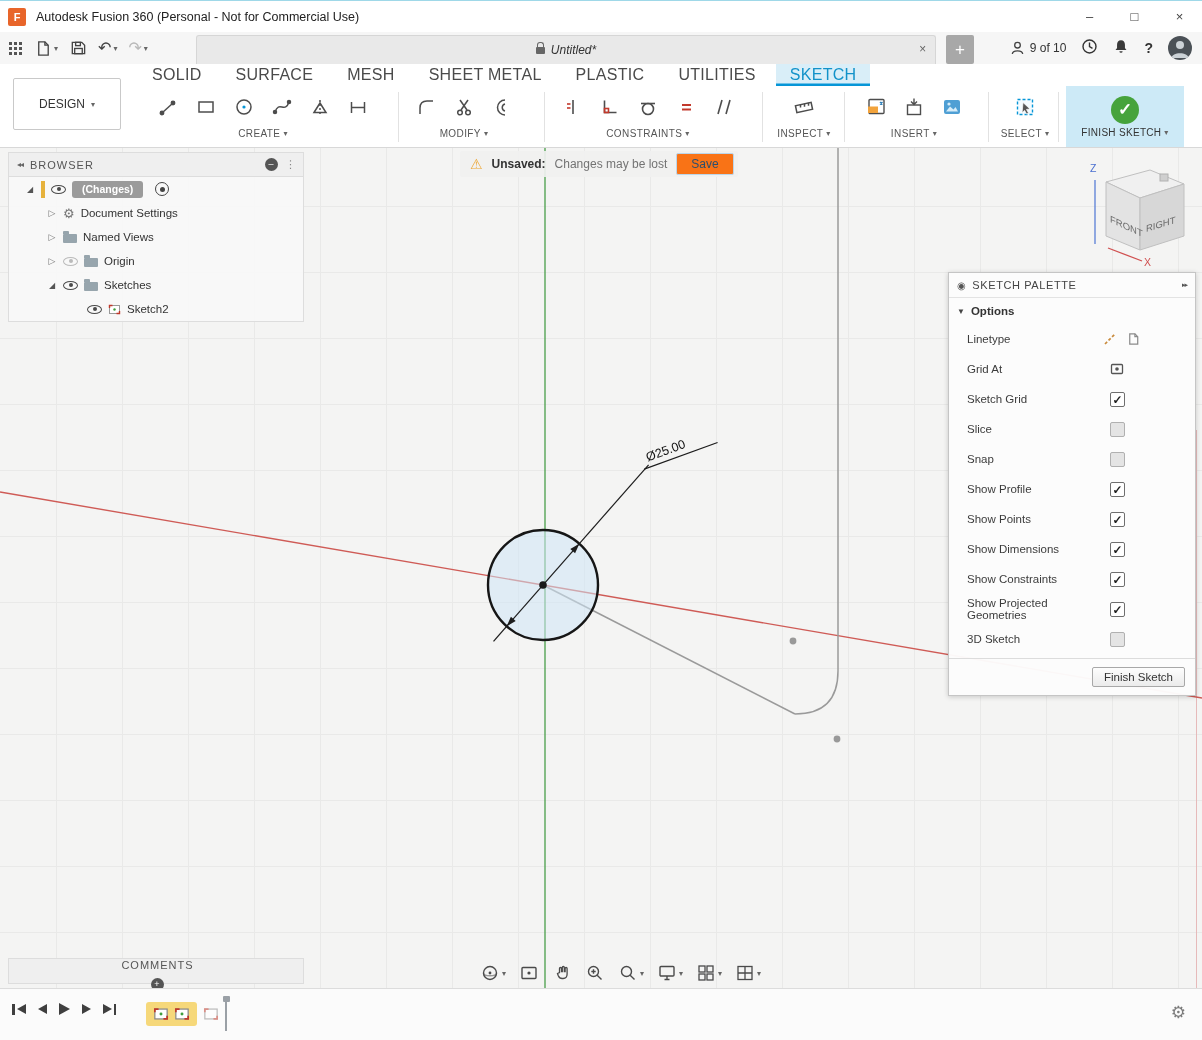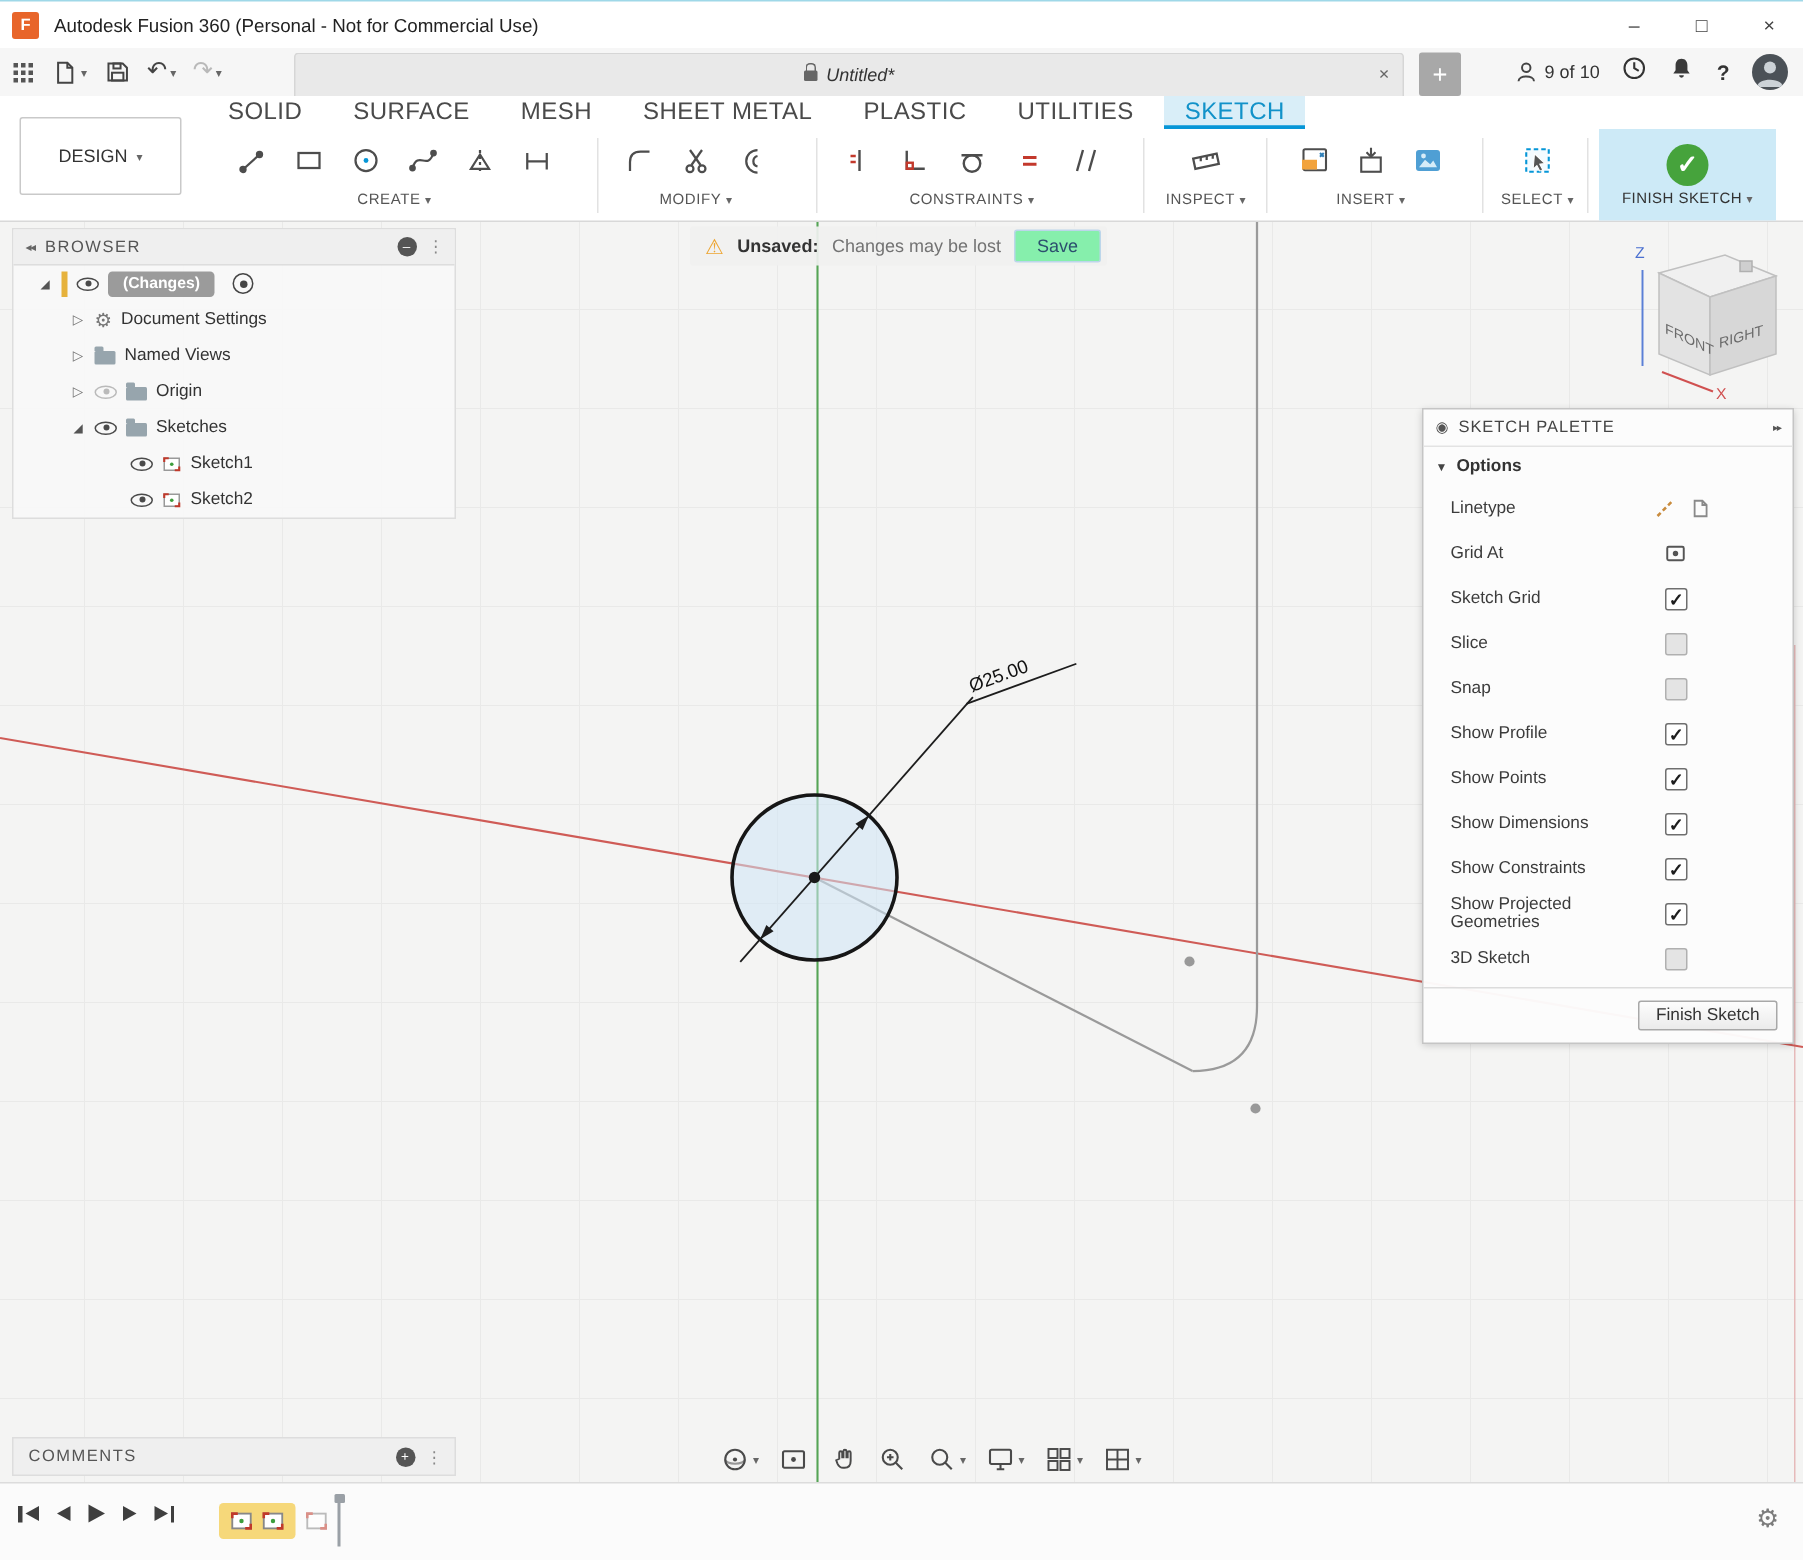--- a/index.html
+++ b/index.html
@@ -58,7 +58,7 @@
   .warn-icon{color:#eda531;font-size:14px;}
   .warn-label{font-size:12px;font-weight:bold;color:#333;}
   .warn-msg{font-size:12px;color:#737373;}
-  .save-btn{background:#86efac;border:1px solid #bcd6ea;color:#2c4f6e;font-size:12px;padding:3px 14px;border-radius:2px;}
+  .save-btn{background:#f97316;border:1px solid #bcd6ea;color:#2c4f6e;font-size:12px;padding:3px 14px;border-radius:2px;}
 
   
   .viewcube{position:absolute;left:1078px;top:156px;width:120px;height:112px;}

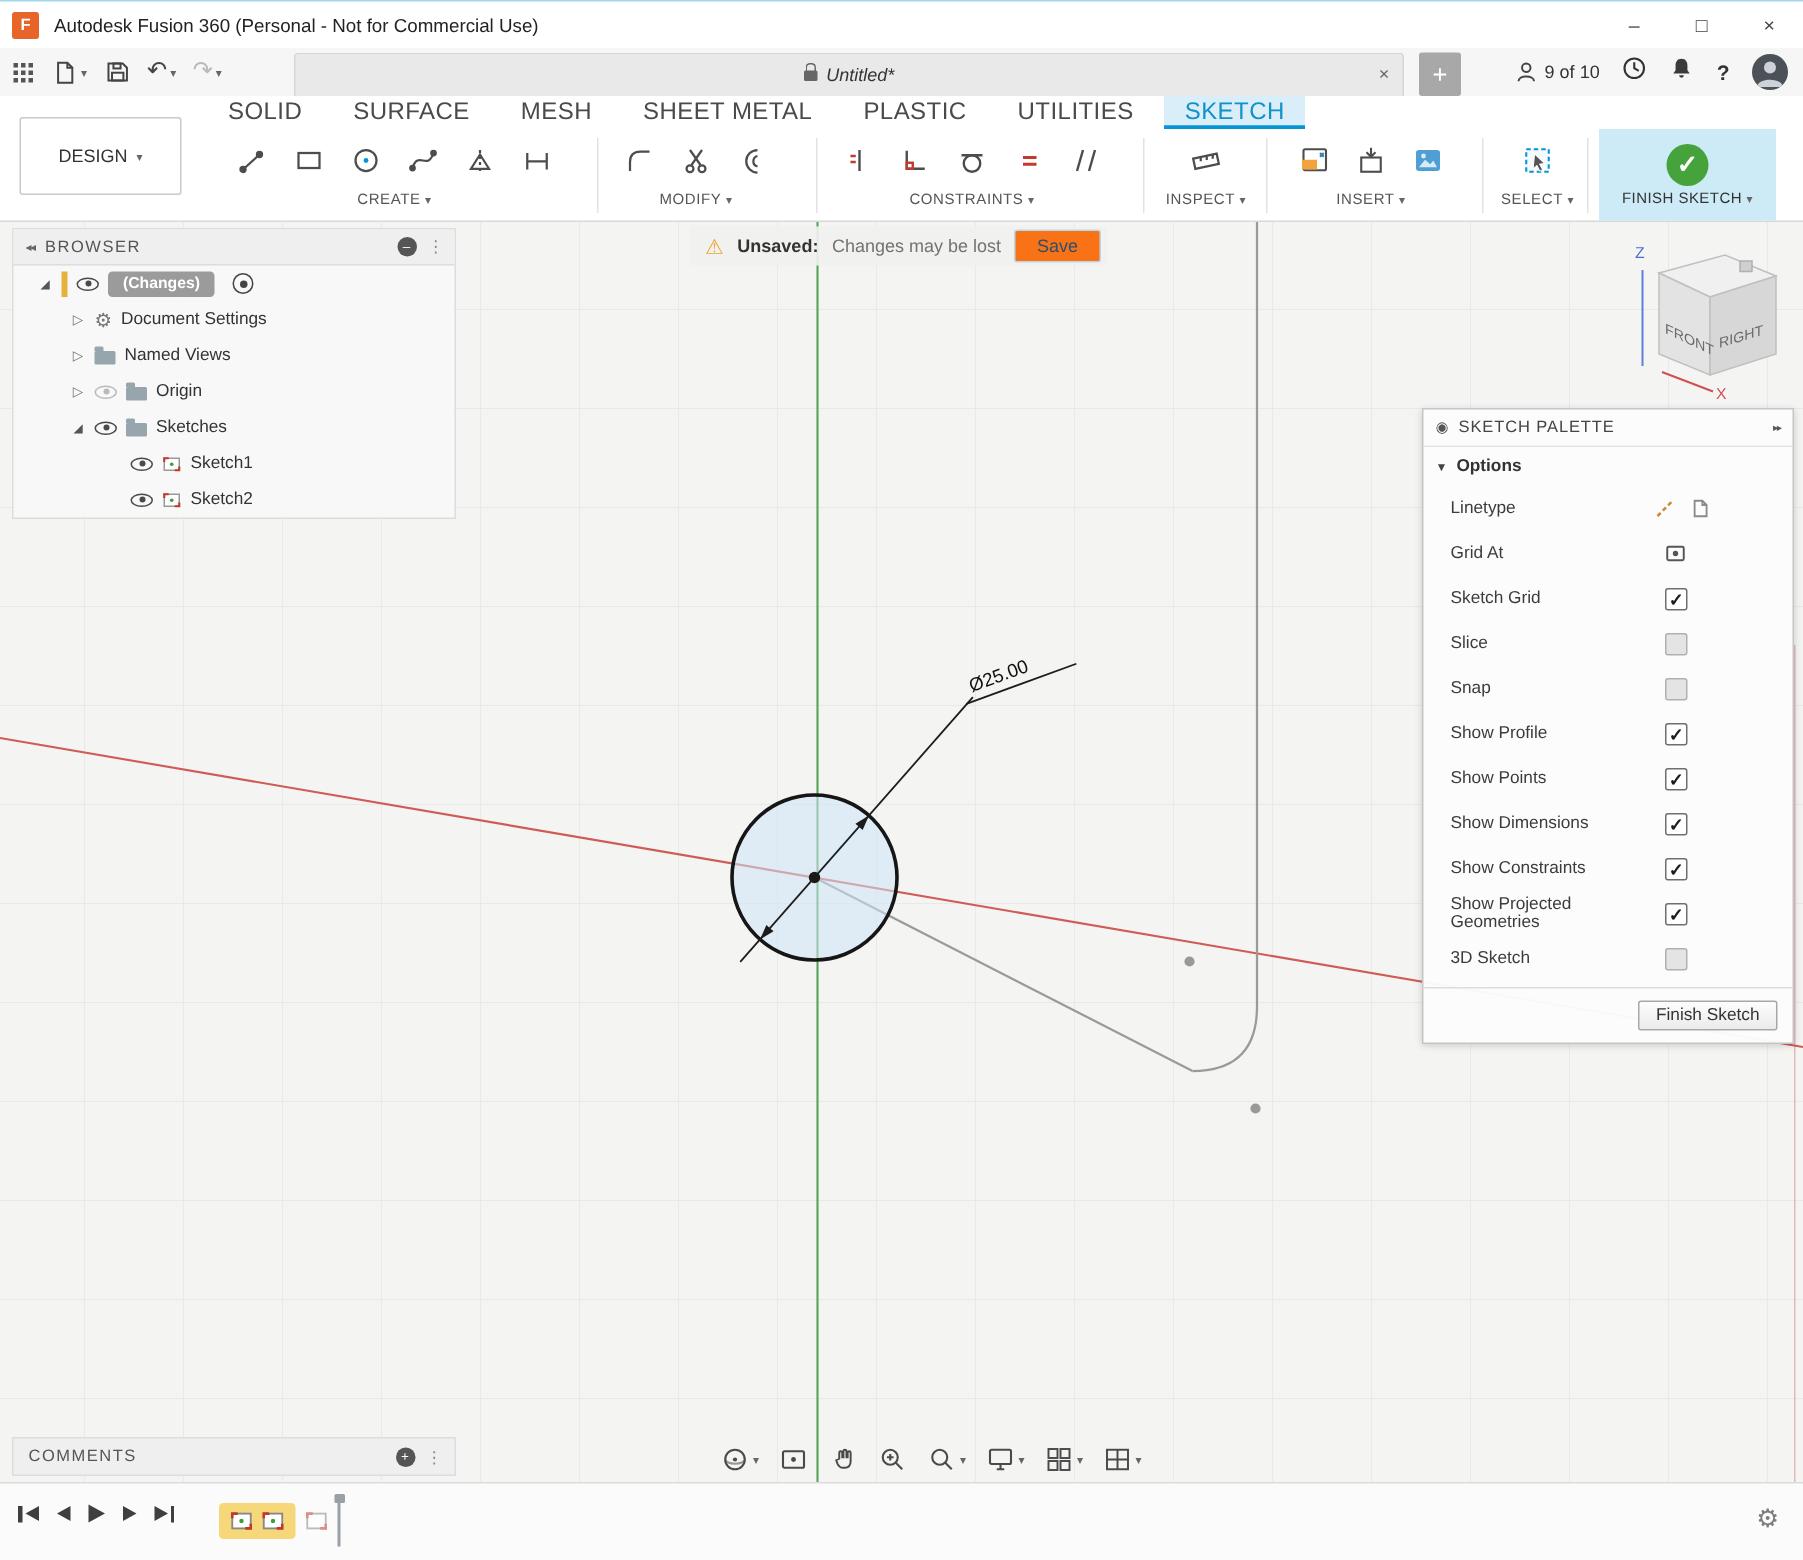--- a/index.html
+++ b/index.html
@@ -503,16 +503,6 @@
           <path d="M11.5 8 V10.5 H8.5" fill="none" stroke="#c0392b" stroke-width="1.4"></path>
           <circle cx="6.5" cy="6.5" r="1.2" fill="#3d9e3d"></circle>
         </svg>
-      <span>Sketch1</span>
-    </div>
-    <div class="brow" style="padding-left:78px;">
-      <span class="eye"></span>
-      <svg width="13" height="13" viewBox="0 0 13 13">
-          <rect x="1.5" y="2.5" width="10" height="8" fill="#fff" stroke="#999"></rect>
-          <path d="M1.5 5 V2.5 H4.5" fill="none" stroke="#c0392b" stroke-width="1.4"></path>
-          <path d="M11.5 8 V10.5 H8.5" fill="none" stroke="#c0392b" stroke-width="1.4"></path>
-          <circle cx="6.5" cy="6.5" r="1.2" fill="#3d9e3d"></circle>
-        </svg>
       <span>Sketch2</span>
     </div>
   </div>

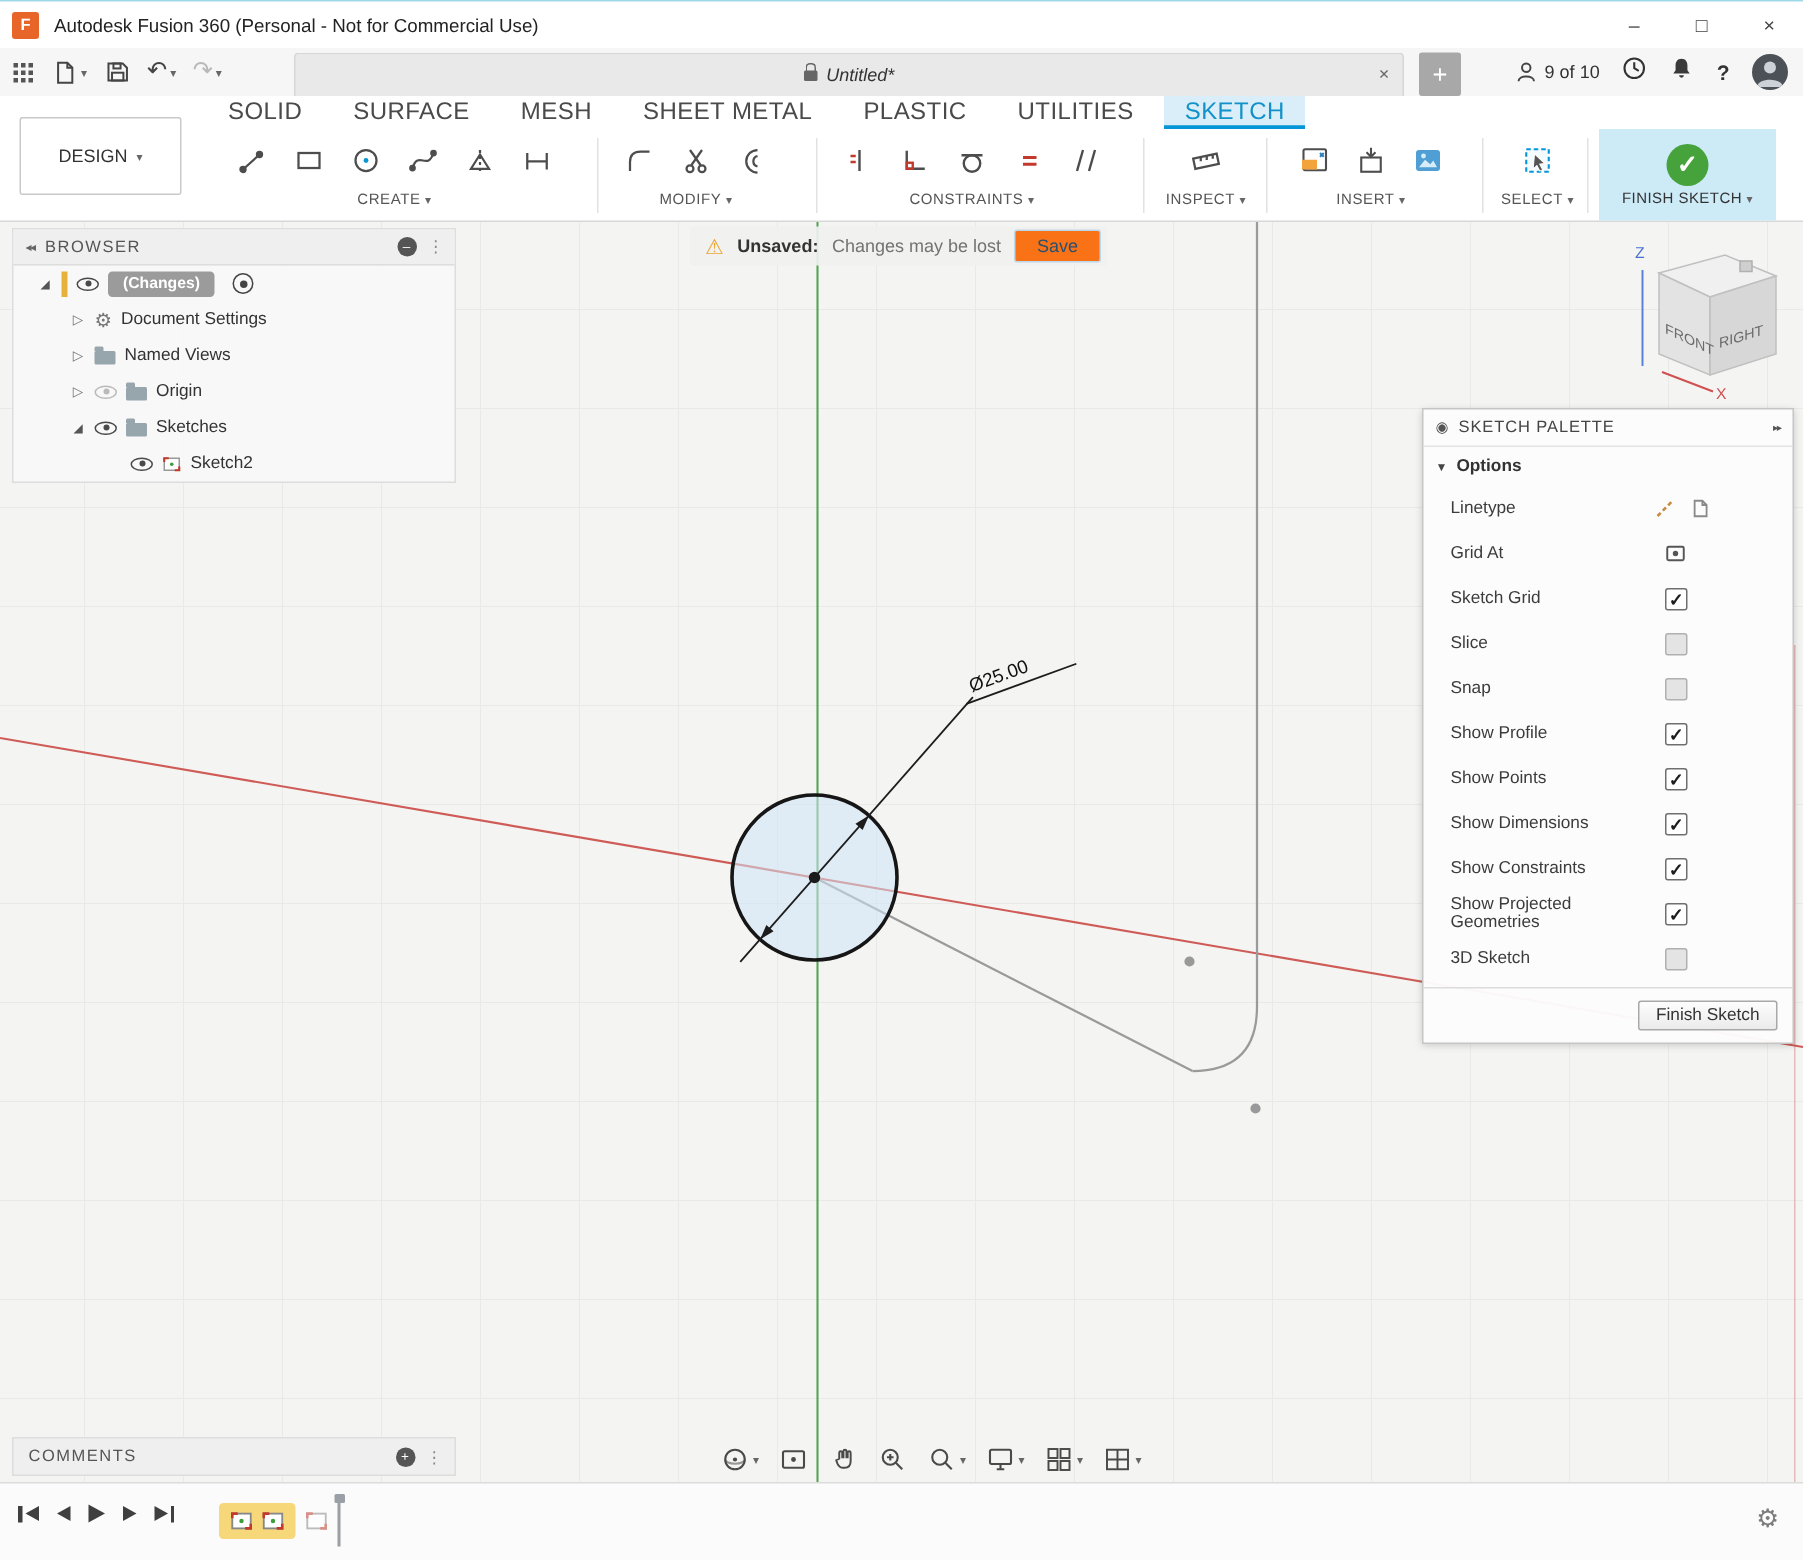--- a/index.html
+++ b/index.html
@@ -100,7 +100,7 @@
   .finish-sketch-btn{border:1px solid #a8a8a8;background:linear-gradient(#fdfdfd,#ebebeb);font-size:11.5px;color:#333;padding:3px 11px;border-radius:2px;}
 
   
-  .comments{position:absolute;left:8px;top:958px;width:296px;height:26px;background:#efefef;border:1px solid #ddd;box-sizing:border-box;display:flex;align-items:center;padding:0 7px 0 10px;font-size:11px;color:#555;letter-spacing:1px;gap:7px;}
+  .comments{position:absolute;left:8px;top:958px;width:296px;height:26px;background:#efefef;border:1px solid #ddd;box-sizing:border-box;display:flex;align-items:center;padding:0 7px 0 10px;font-size:11px;color:#555;letter-spacing:1px;gap:7px;flex-direction:column;}
 
   
   .navbar{position:absolute;left:480px;top:960px;height:26px;display:flex;align-items:center;gap:13px;}

